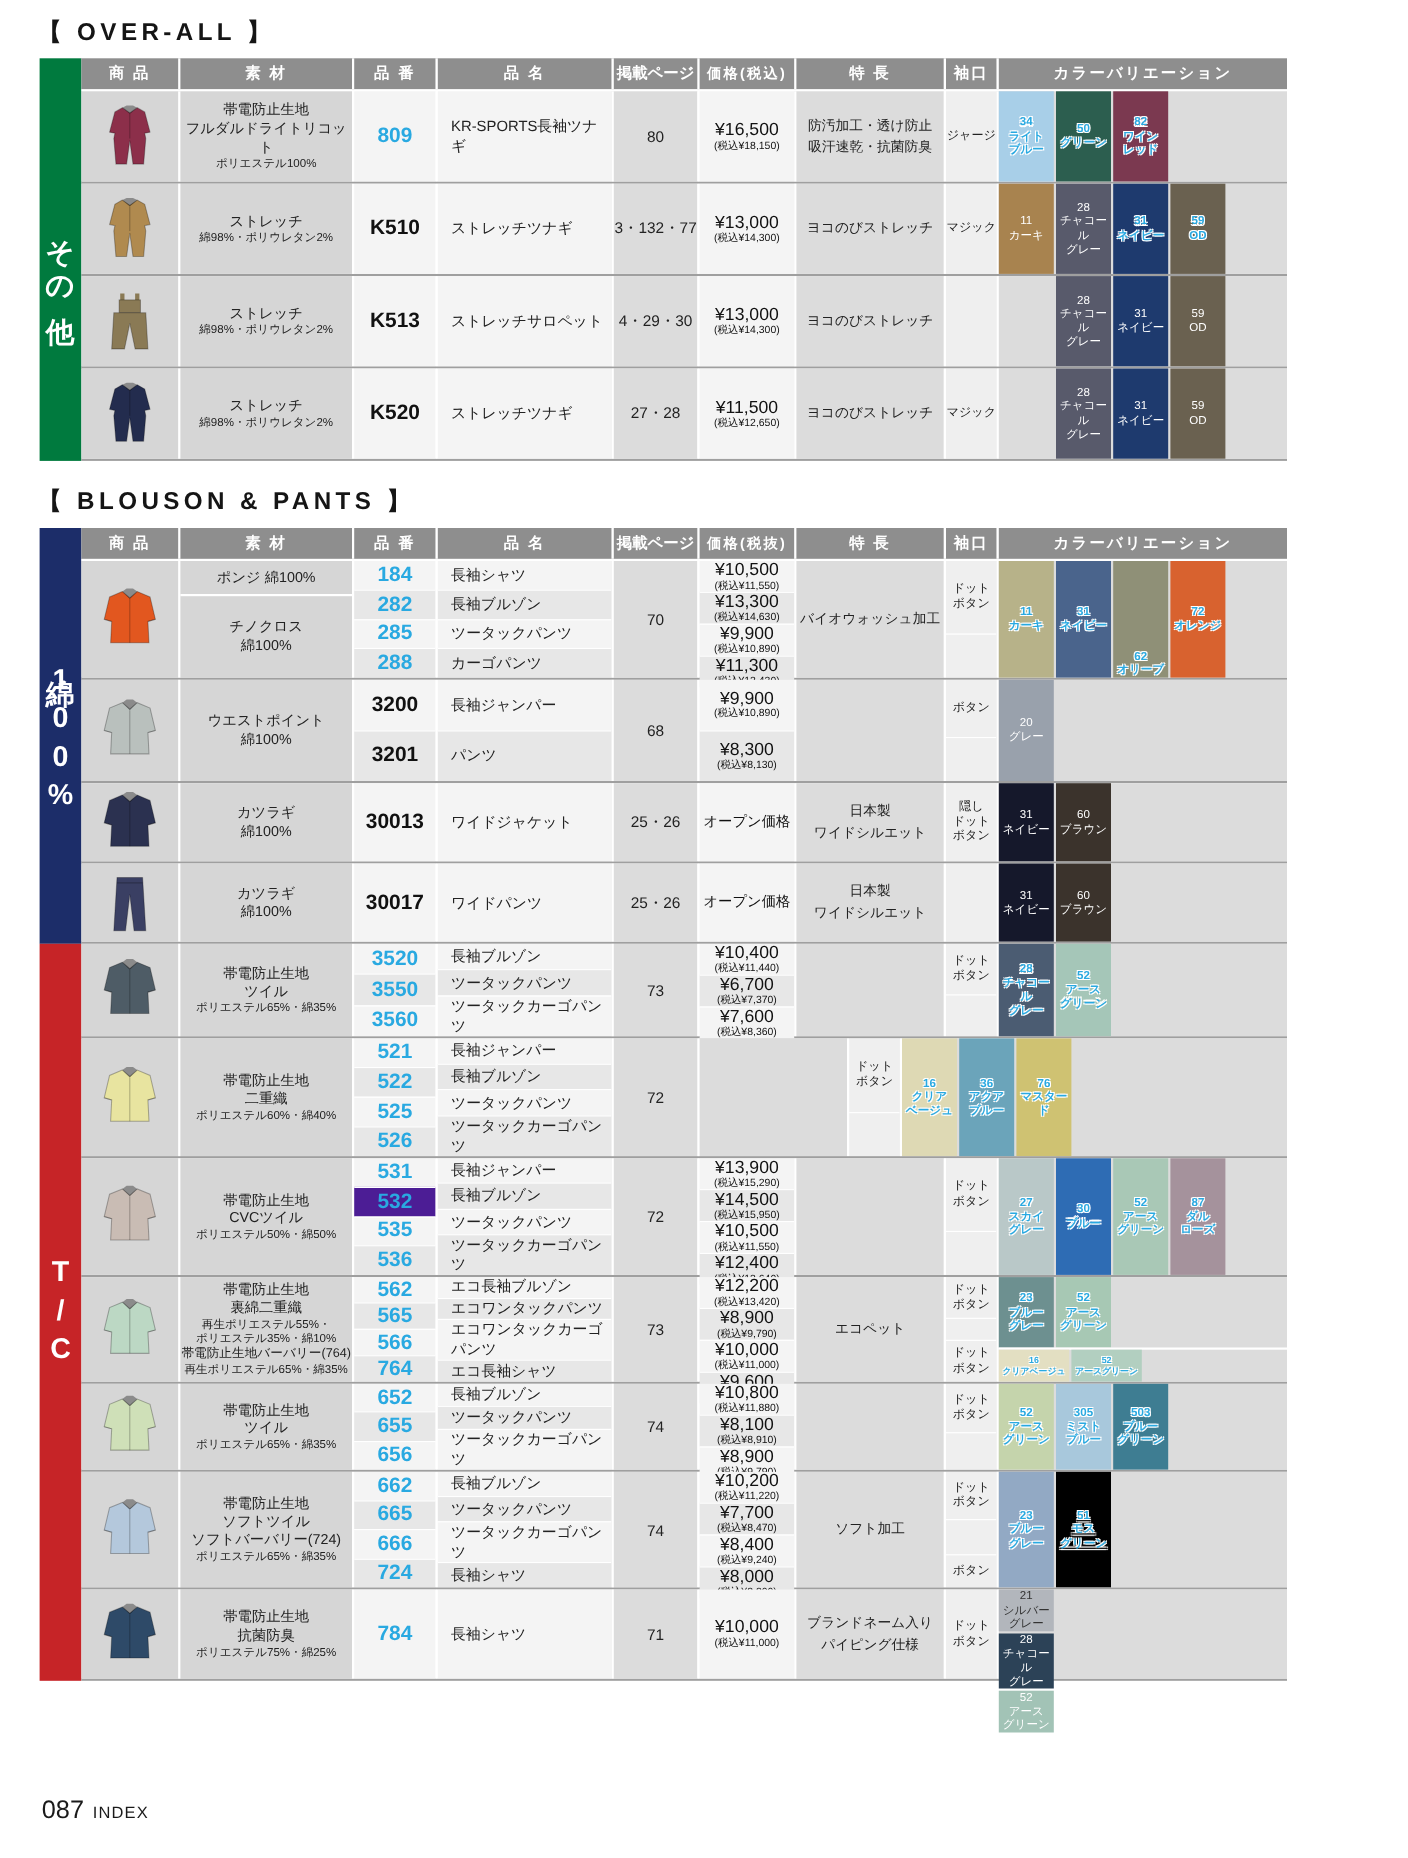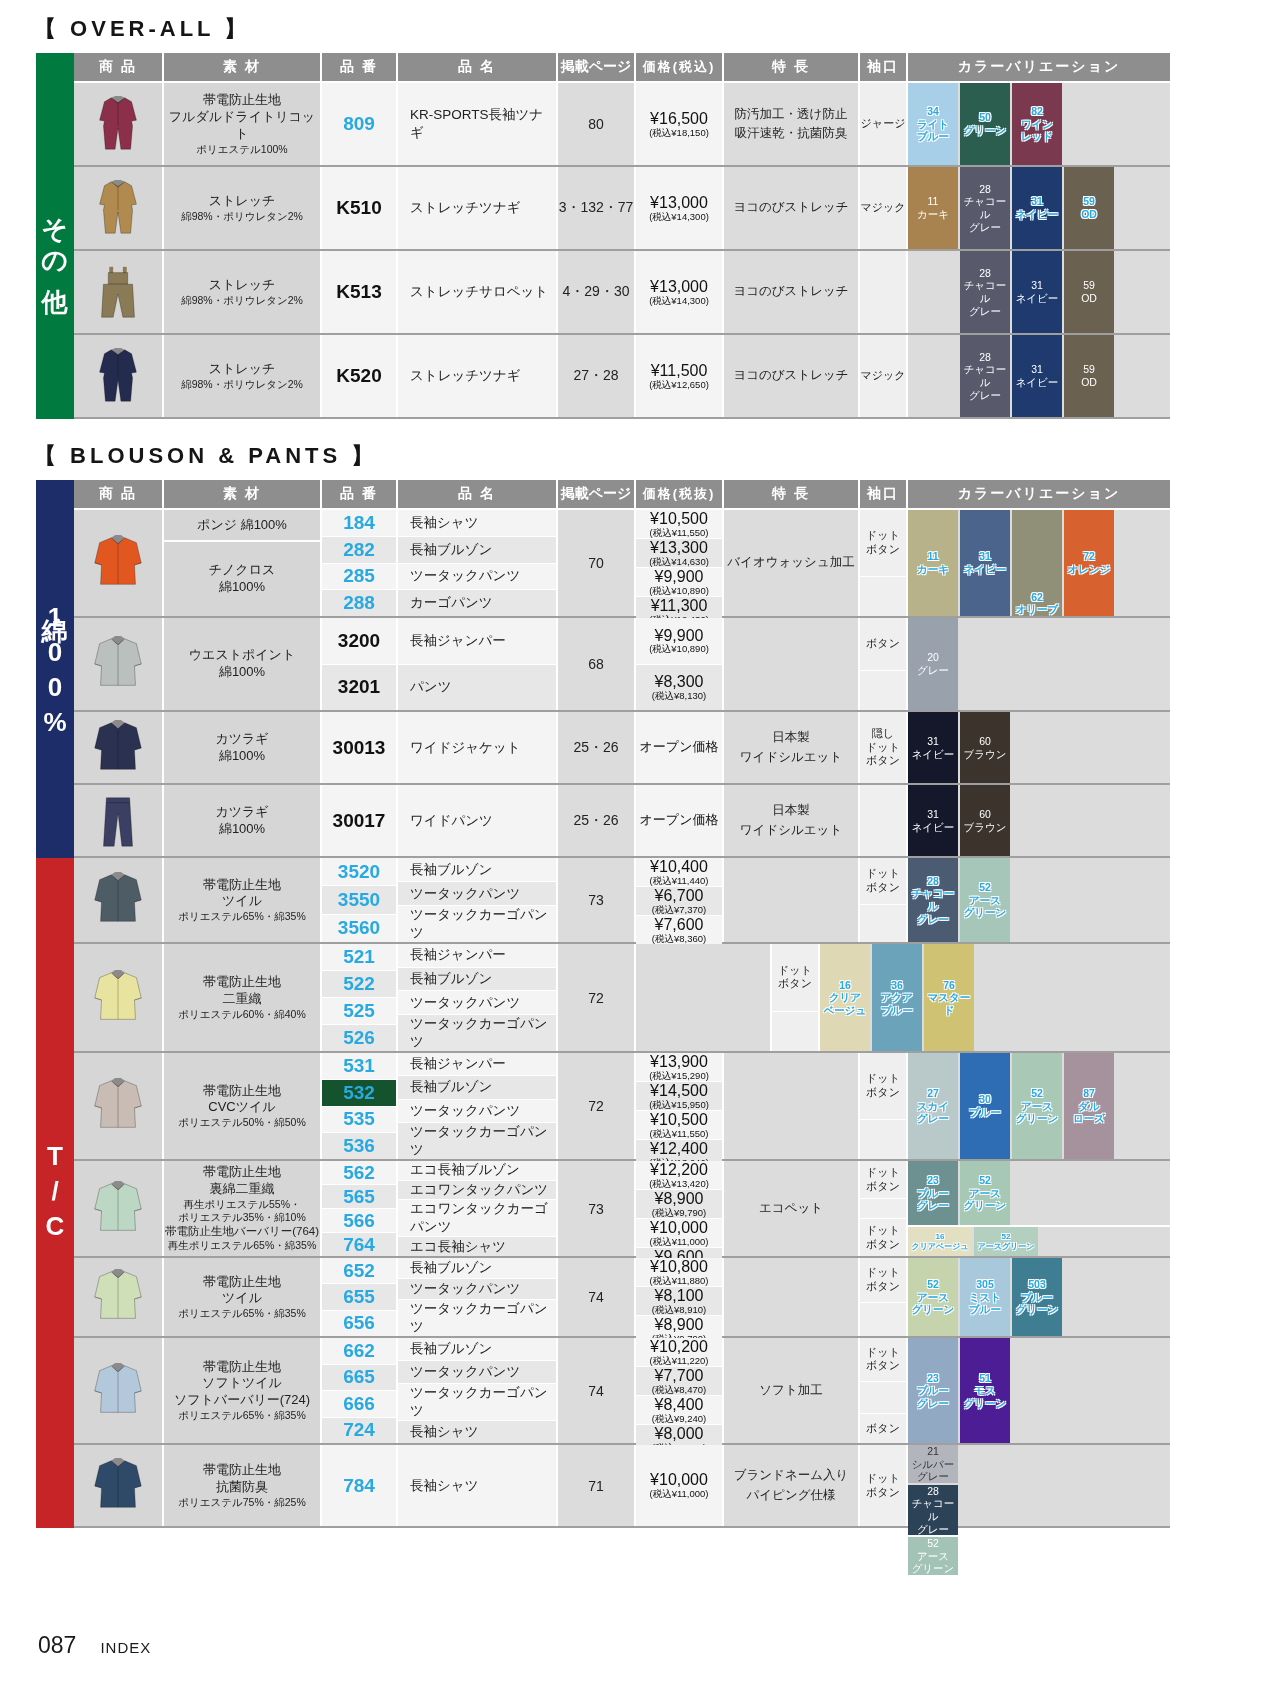--- a/index.html
+++ b/index.html
@@ -687,7 +687,7 @@
           </div>
           <div class="gcol w-code stack">
             <div class="icell codecell code-cyan" style="background: rgb(244, 244, 244);">531</div>
-            <div class="icell codecell code-cyan" style="background: #14532d;">532</div>
+            <div class="icell codecell code-cyan" style="background: #4c1d95;">532</div>
             <div class="icell codecell code-cyan" style="background: rgb(244, 244, 244);">535</div>
             <div class="icell codecell code-cyan" style="background: rgb(231, 231, 231);">536</div>
           </div>

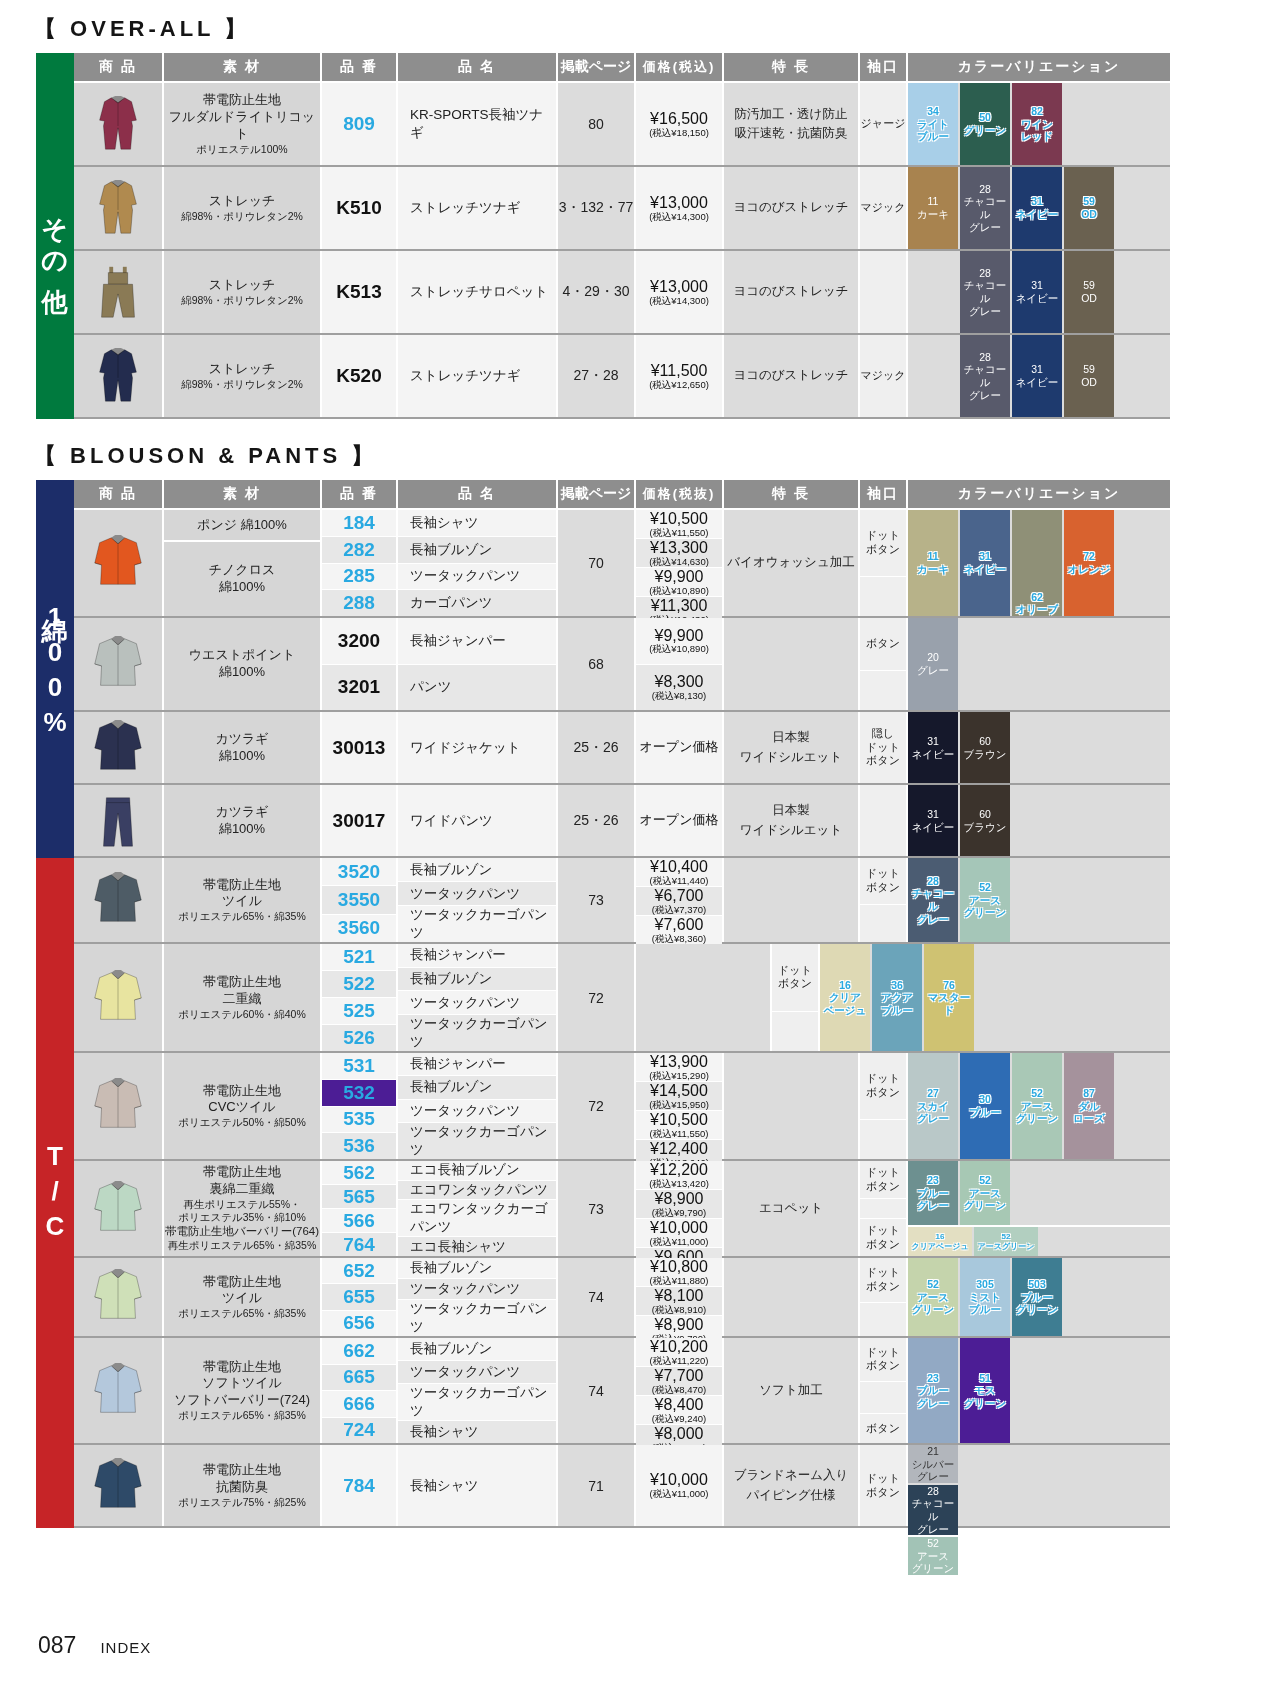--- a/index.html
+++ b/index.html
@@ -965,7 +965,7 @@
 ブルー
 グレー</div>
               </div>
-              <div class="swatch" style="background: #4c1d95;">
+              <div class="swatch" style="background: #000000; text-decoration: underline;">
                 <div class="sw-label sw-o">51
 モス
 グリーン</div>

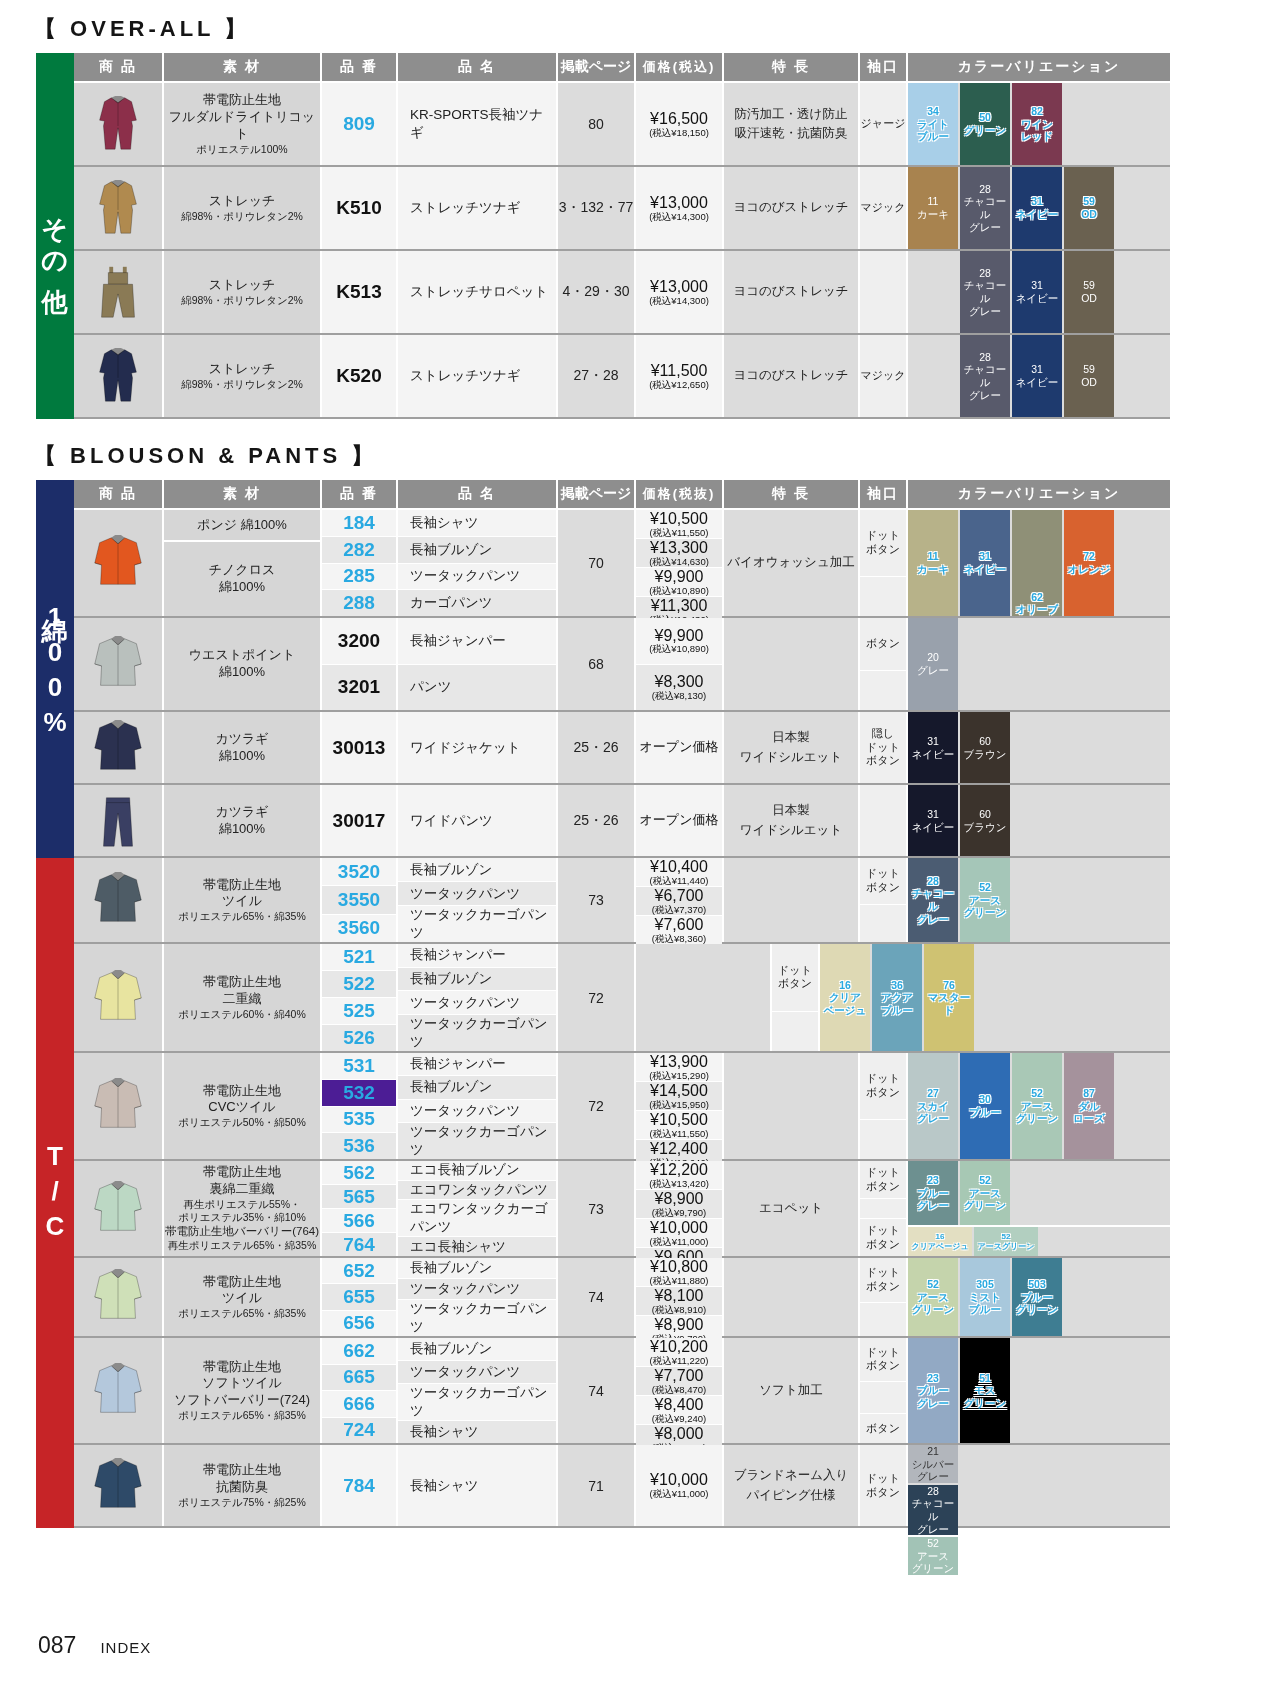--- a/index.html
+++ b/index.html
@@ -61,7 +61,7 @@
   .sw-w{color:#fff;font-weight:normal;}
   .sw-d{color:#333;font-weight:normal;}
   .spacer{flex:none;}
-  .footer{position:absolute;left:38px;top:1632px;display:flex;align-items:baseline;gap:24px;color:#1a1a1a;}
+  .footer{position:absolute;left:38px;top:1632px;display:flex;align-items:baseline;gap:8px;color:#1a1a1a;}
   .footer .pnum{font-size:23px;}
   .footer .plabel{font-size:15px;letter-spacing:1px;}
 </style>

